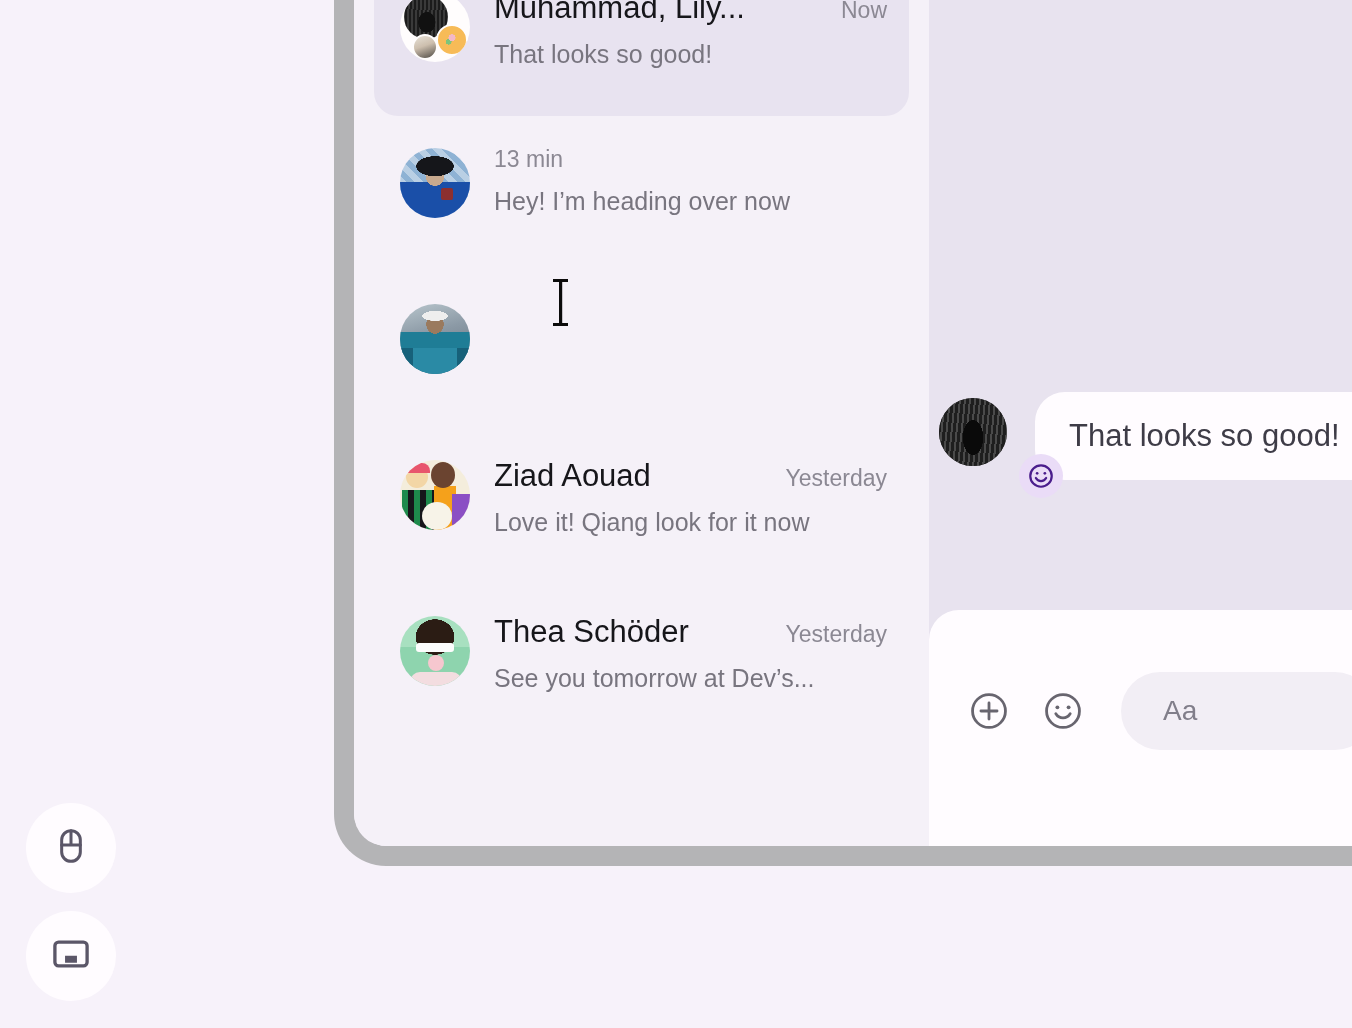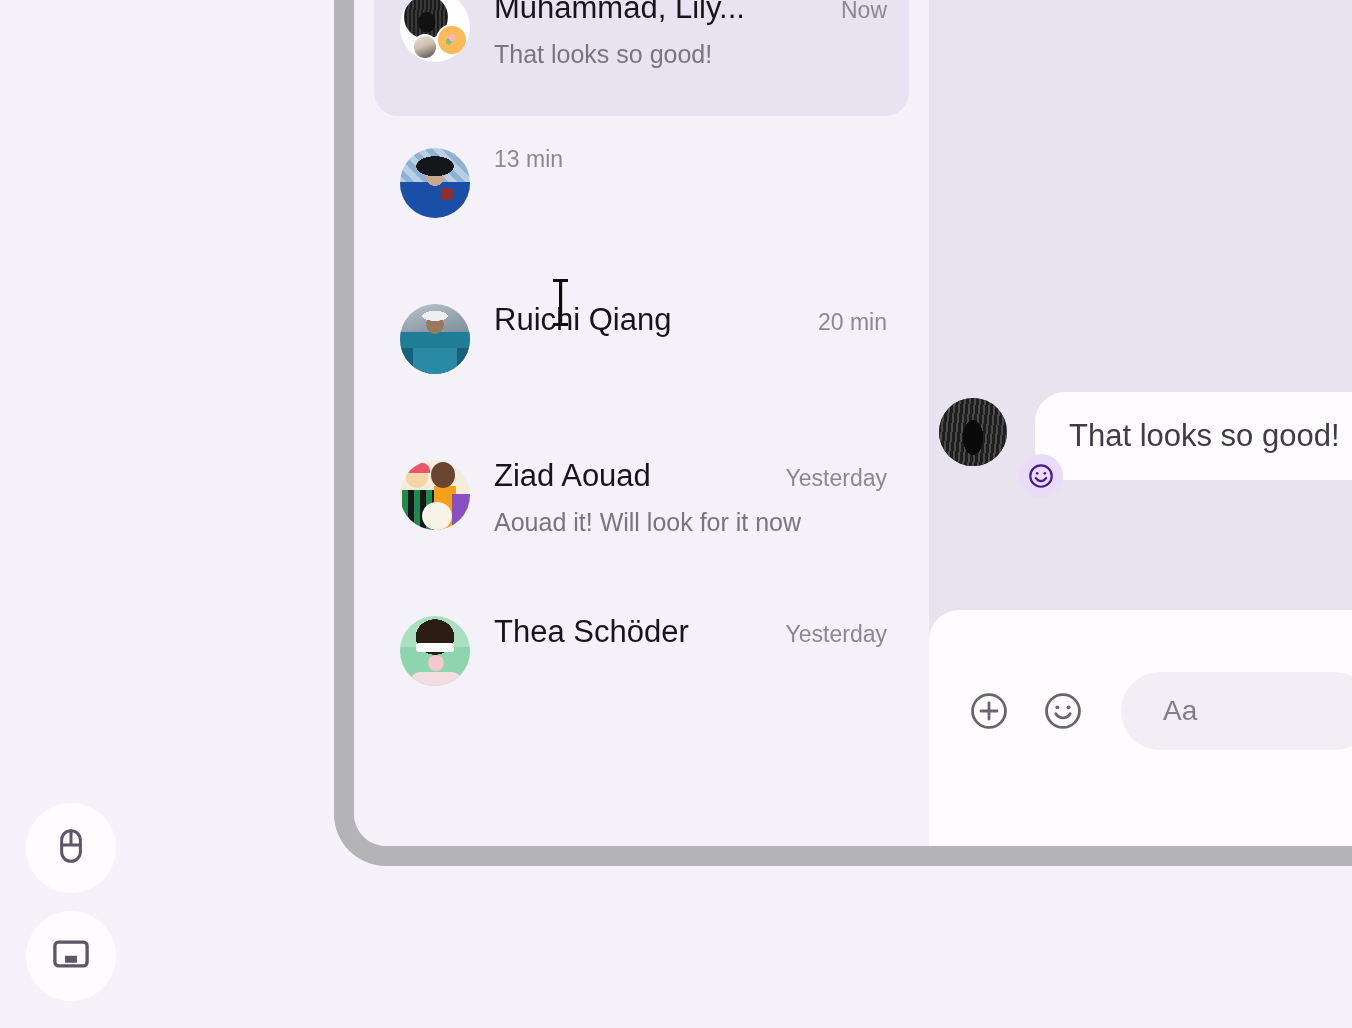--- a/index.html
+++ b/index.html
@@ -370,6 +370,7 @@
         <div class="conv-toprow">
           <div class="conv-time">13 min</div>
         </div>
+        <div class="conv-preview">Hey! I’m heading over now</div>
       </div>
     </div>
 

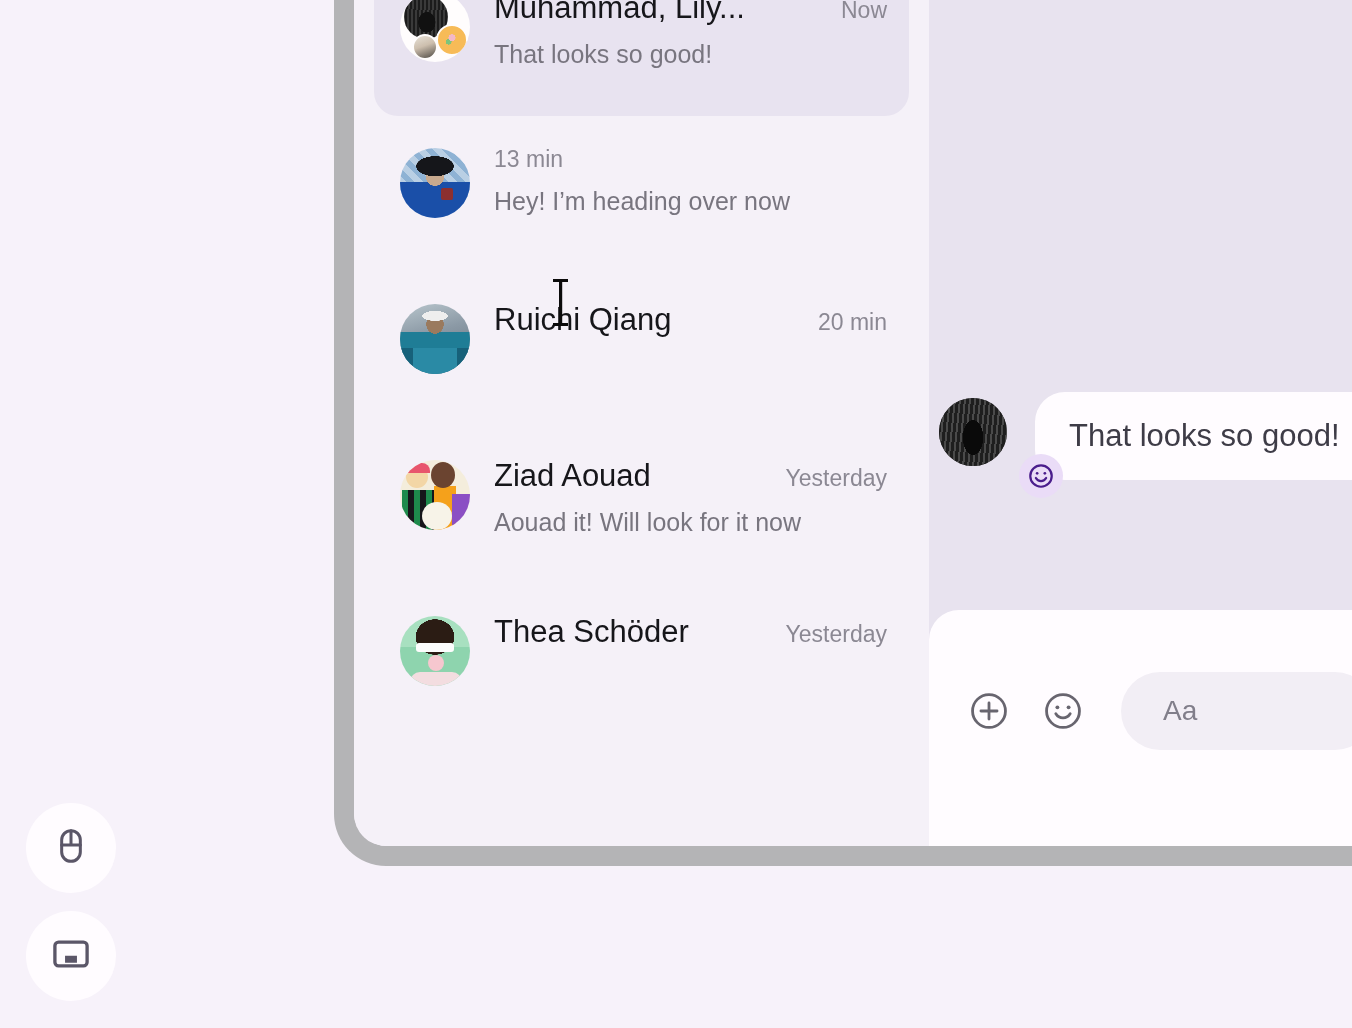--- a/index.html
+++ b/index.html
@@ -379,10 +379,6 @@
         <div class="av-grad av-ruichi"></div>
       </div>
       <div class="conv-body">
-        <div class="conv-toprow">
-          <div class="conv-name">Ruichi Qiang</div>
-          <div class="conv-time">20 min</div>
-        </div>
       </div>
     </div>
 

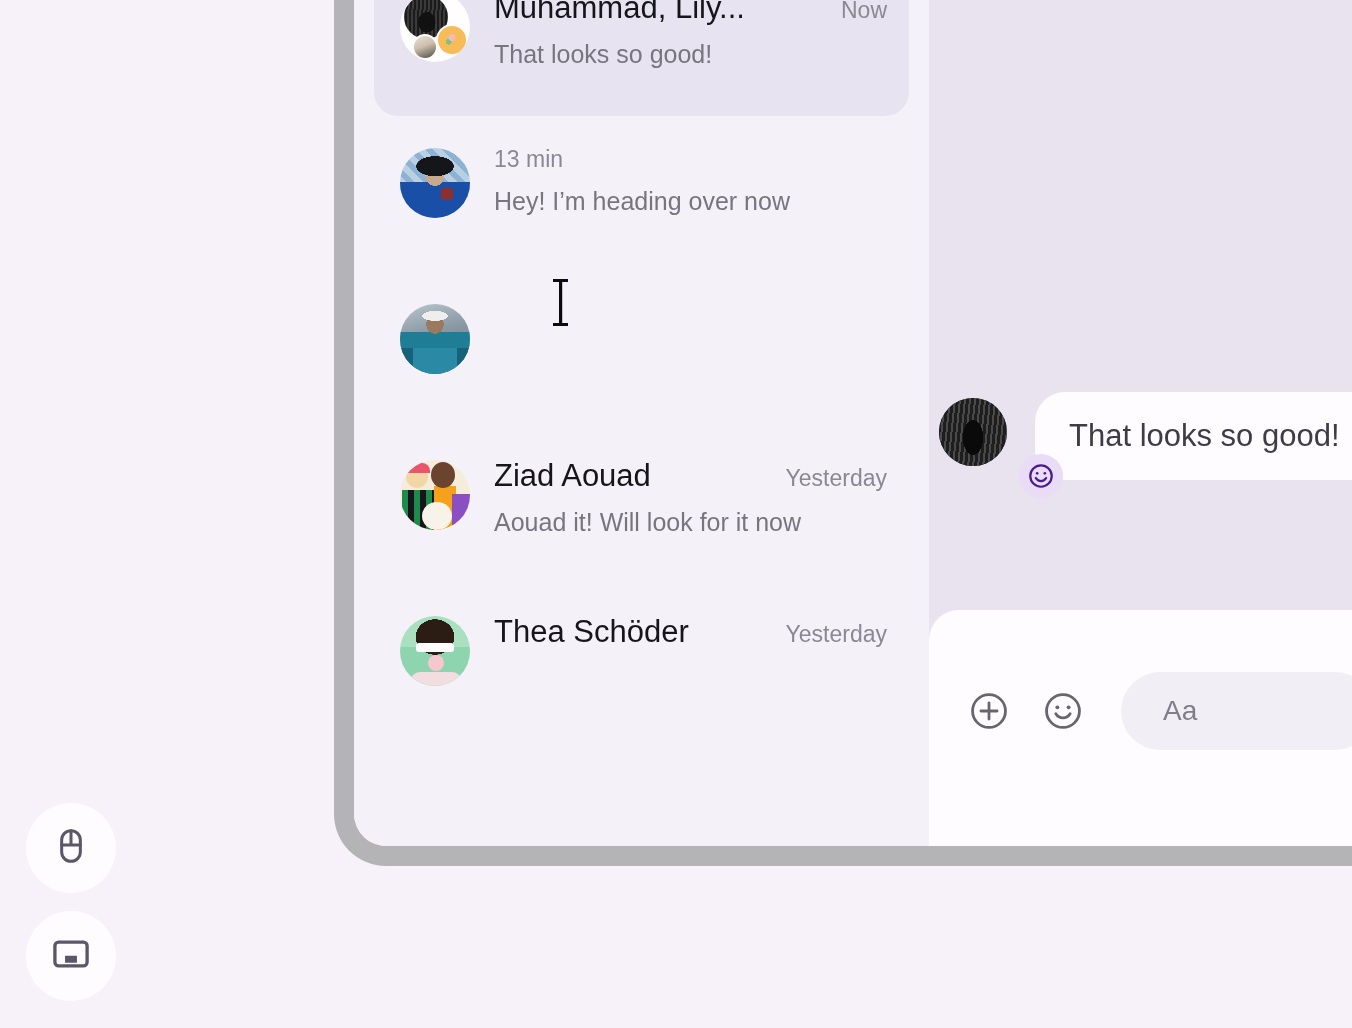--- a/index.html
+++ b/index.html
@@ -397,7 +397,7 @@
           <div class="conv-name">Ziad Aouad</div>
           <div class="conv-time">Yesterday</div>
         </div>
-        <div class="conv-preview">Aouad it! Will look for it now</div>
+        <div class="conv-preview">Love it! Qiang look for it now</div>
       </div>
     </div>
 

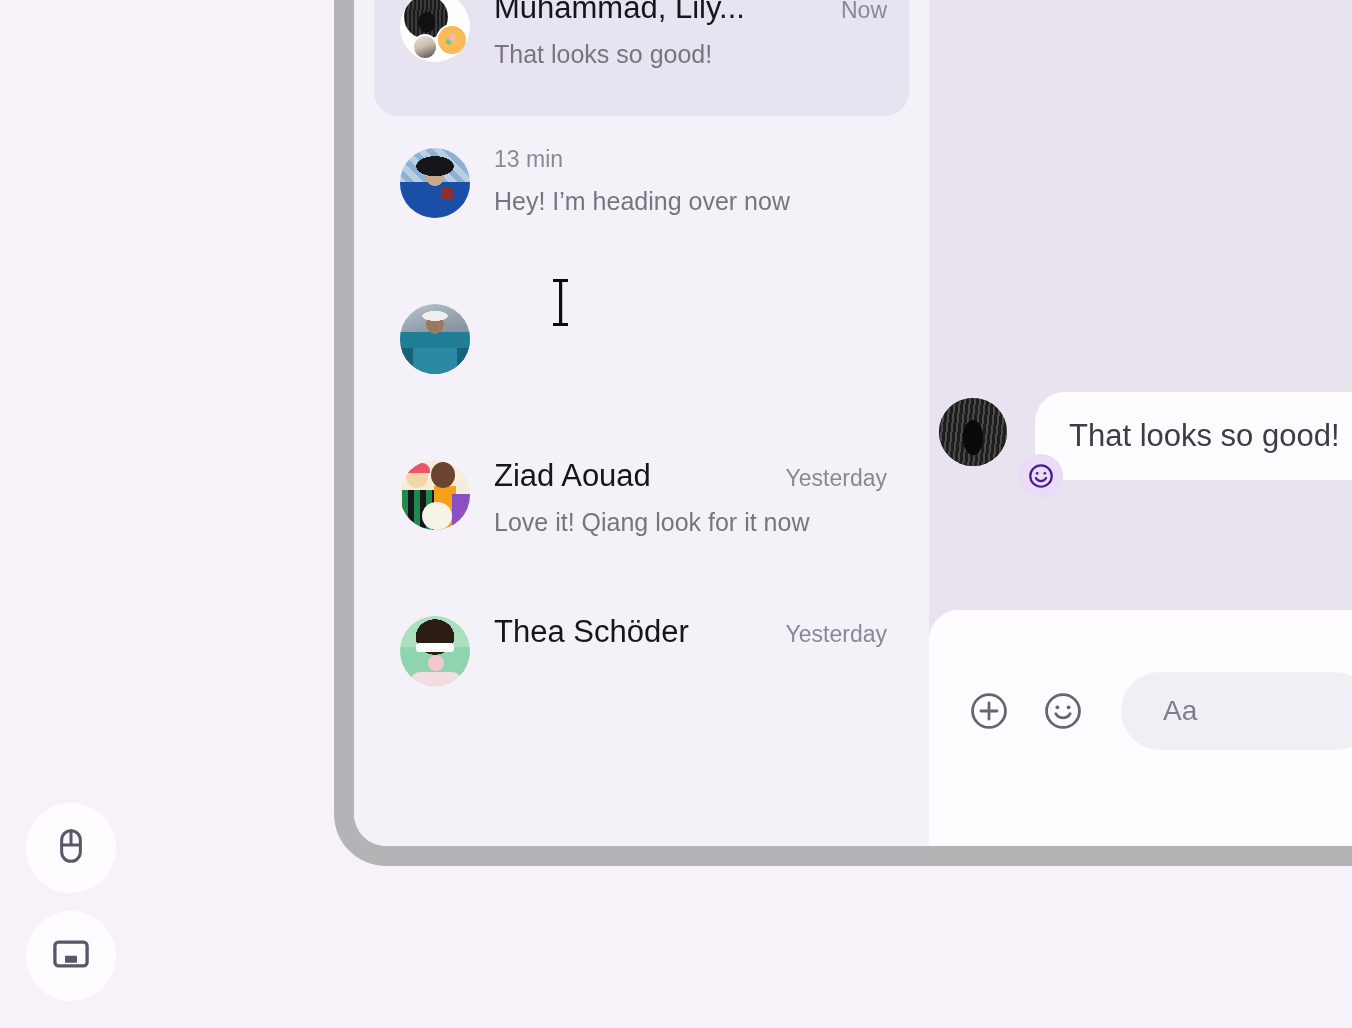--- a/index.html
+++ b/index.html
@@ -412,6 +412,7 @@
           <div class="conv-name">Thea Schöder</div>
           <div class="conv-time">Yesterday</div>
         </div>
+        <div class="conv-preview">See you tomorrow at Dev’s...</div>
       </div>
     </div>
 

